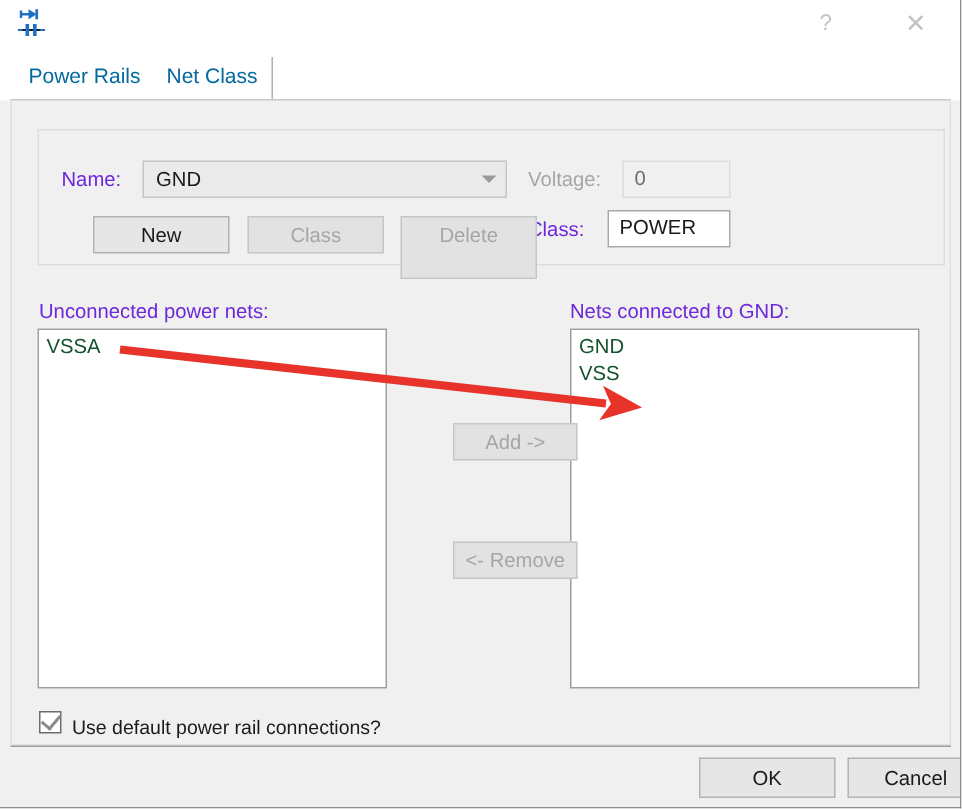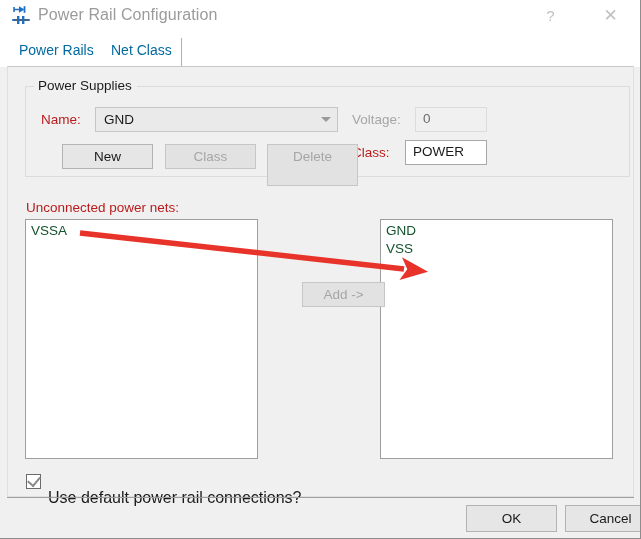--- a/index.html
+++ b/index.html
@@ -282,7 +282,6 @@
         <path d="M2 15 L5 15 M16.5 15 L20 15" stroke="#1f6fc4" stroke-width="1.4"></path>
       </svg>
     </span>
-    <span class="title-text">Power Rail Configuration</span>
     <span class="title-btn help">?</span>
     <span class="title-btn close">✕</span>
   </div>

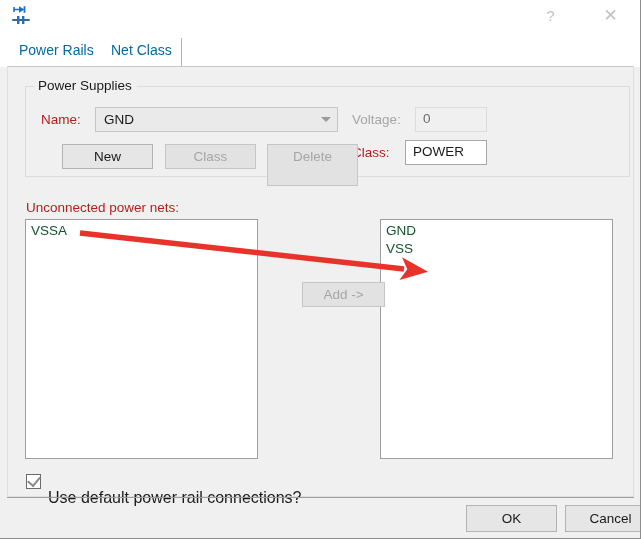--- a/index.html
+++ b/index.html
@@ -294,7 +294,6 @@
   <div class="tabpage"></div>
 
   <div class="groupbox"></div>
-  <div class="group-legend">Power Supplies</div>
 
   <div class="lbl lbl-name">Name:</div>
   <div class="combo">

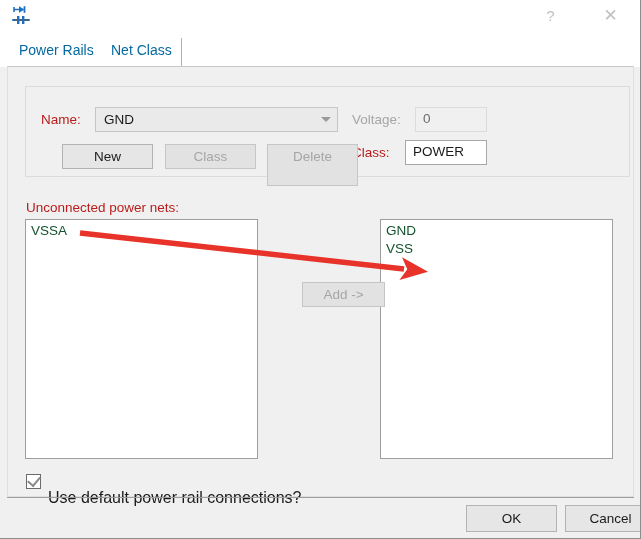--- a/index.html
+++ b/index.html
@@ -112,7 +112,7 @@
   .lbl {
     position: absolute;
     font-size: 13.5px;
-    color: #b91c1c;
+    color: #6d28d9;
     white-space: nowrap;
   }
   .lbl.disabled { color: #a6a6a6; }

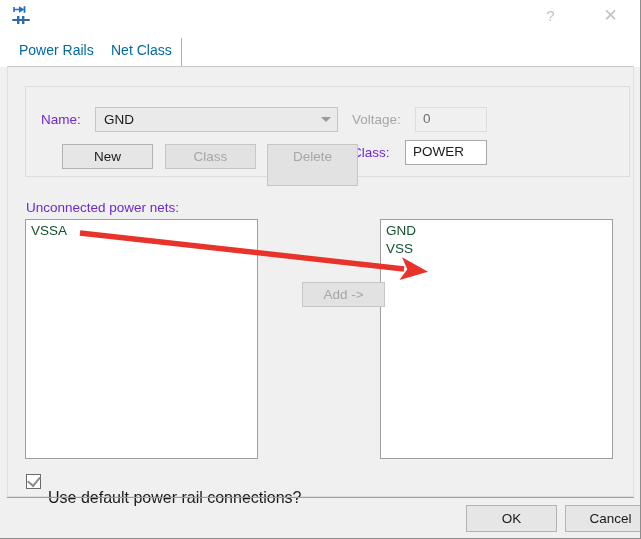--- a/index.html
+++ b/index.html
@@ -316,6 +316,7 @@
     <div class="list-item">VSSA</div>
   </div>
 
+  <div class="lbl lbl-right-list">Nets connected to GND:</div>
   <div class="listbox right">
     <div class="list-item">GND</div>
     <div class="list-item">VSS</div>

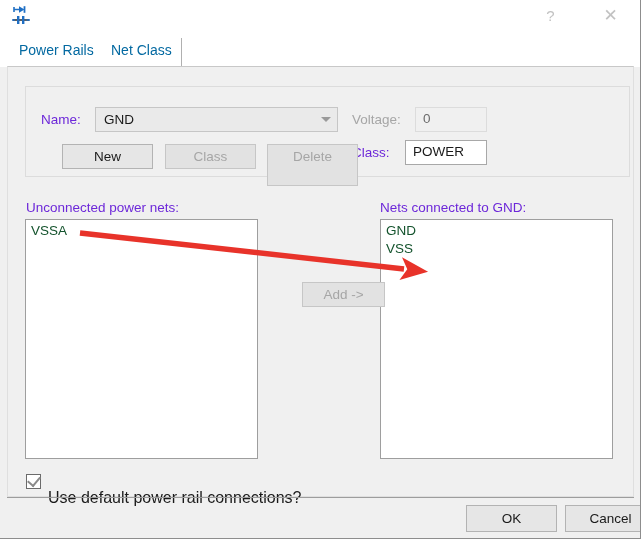--- a/index.html
+++ b/index.html
@@ -323,6 +323,7 @@
   </div>
 
   <div class="btn disabled btn-add">Add -&gt;</div>
+  <div class="btn disabled btn-remove">&lt;- Remove</div>
 
   <div class="checkrow">
     <span class="checkbox">

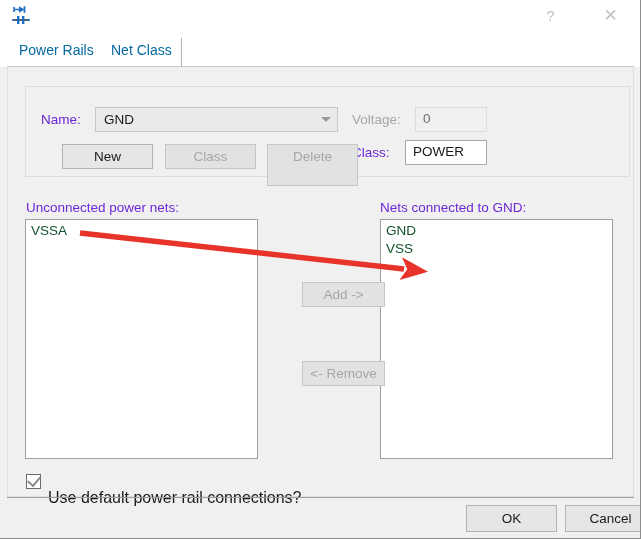--- a/index.html
+++ b/index.html
@@ -243,8 +243,8 @@
   }
   .check-label {
     position: absolute;
-    left: 22px; top: 16px;
-    font-size: 16px;
+    left: 22px; top: 4px;
+    font-size: 13px;
     color: #1a1a1a;
     white-space: nowrap;
   }

